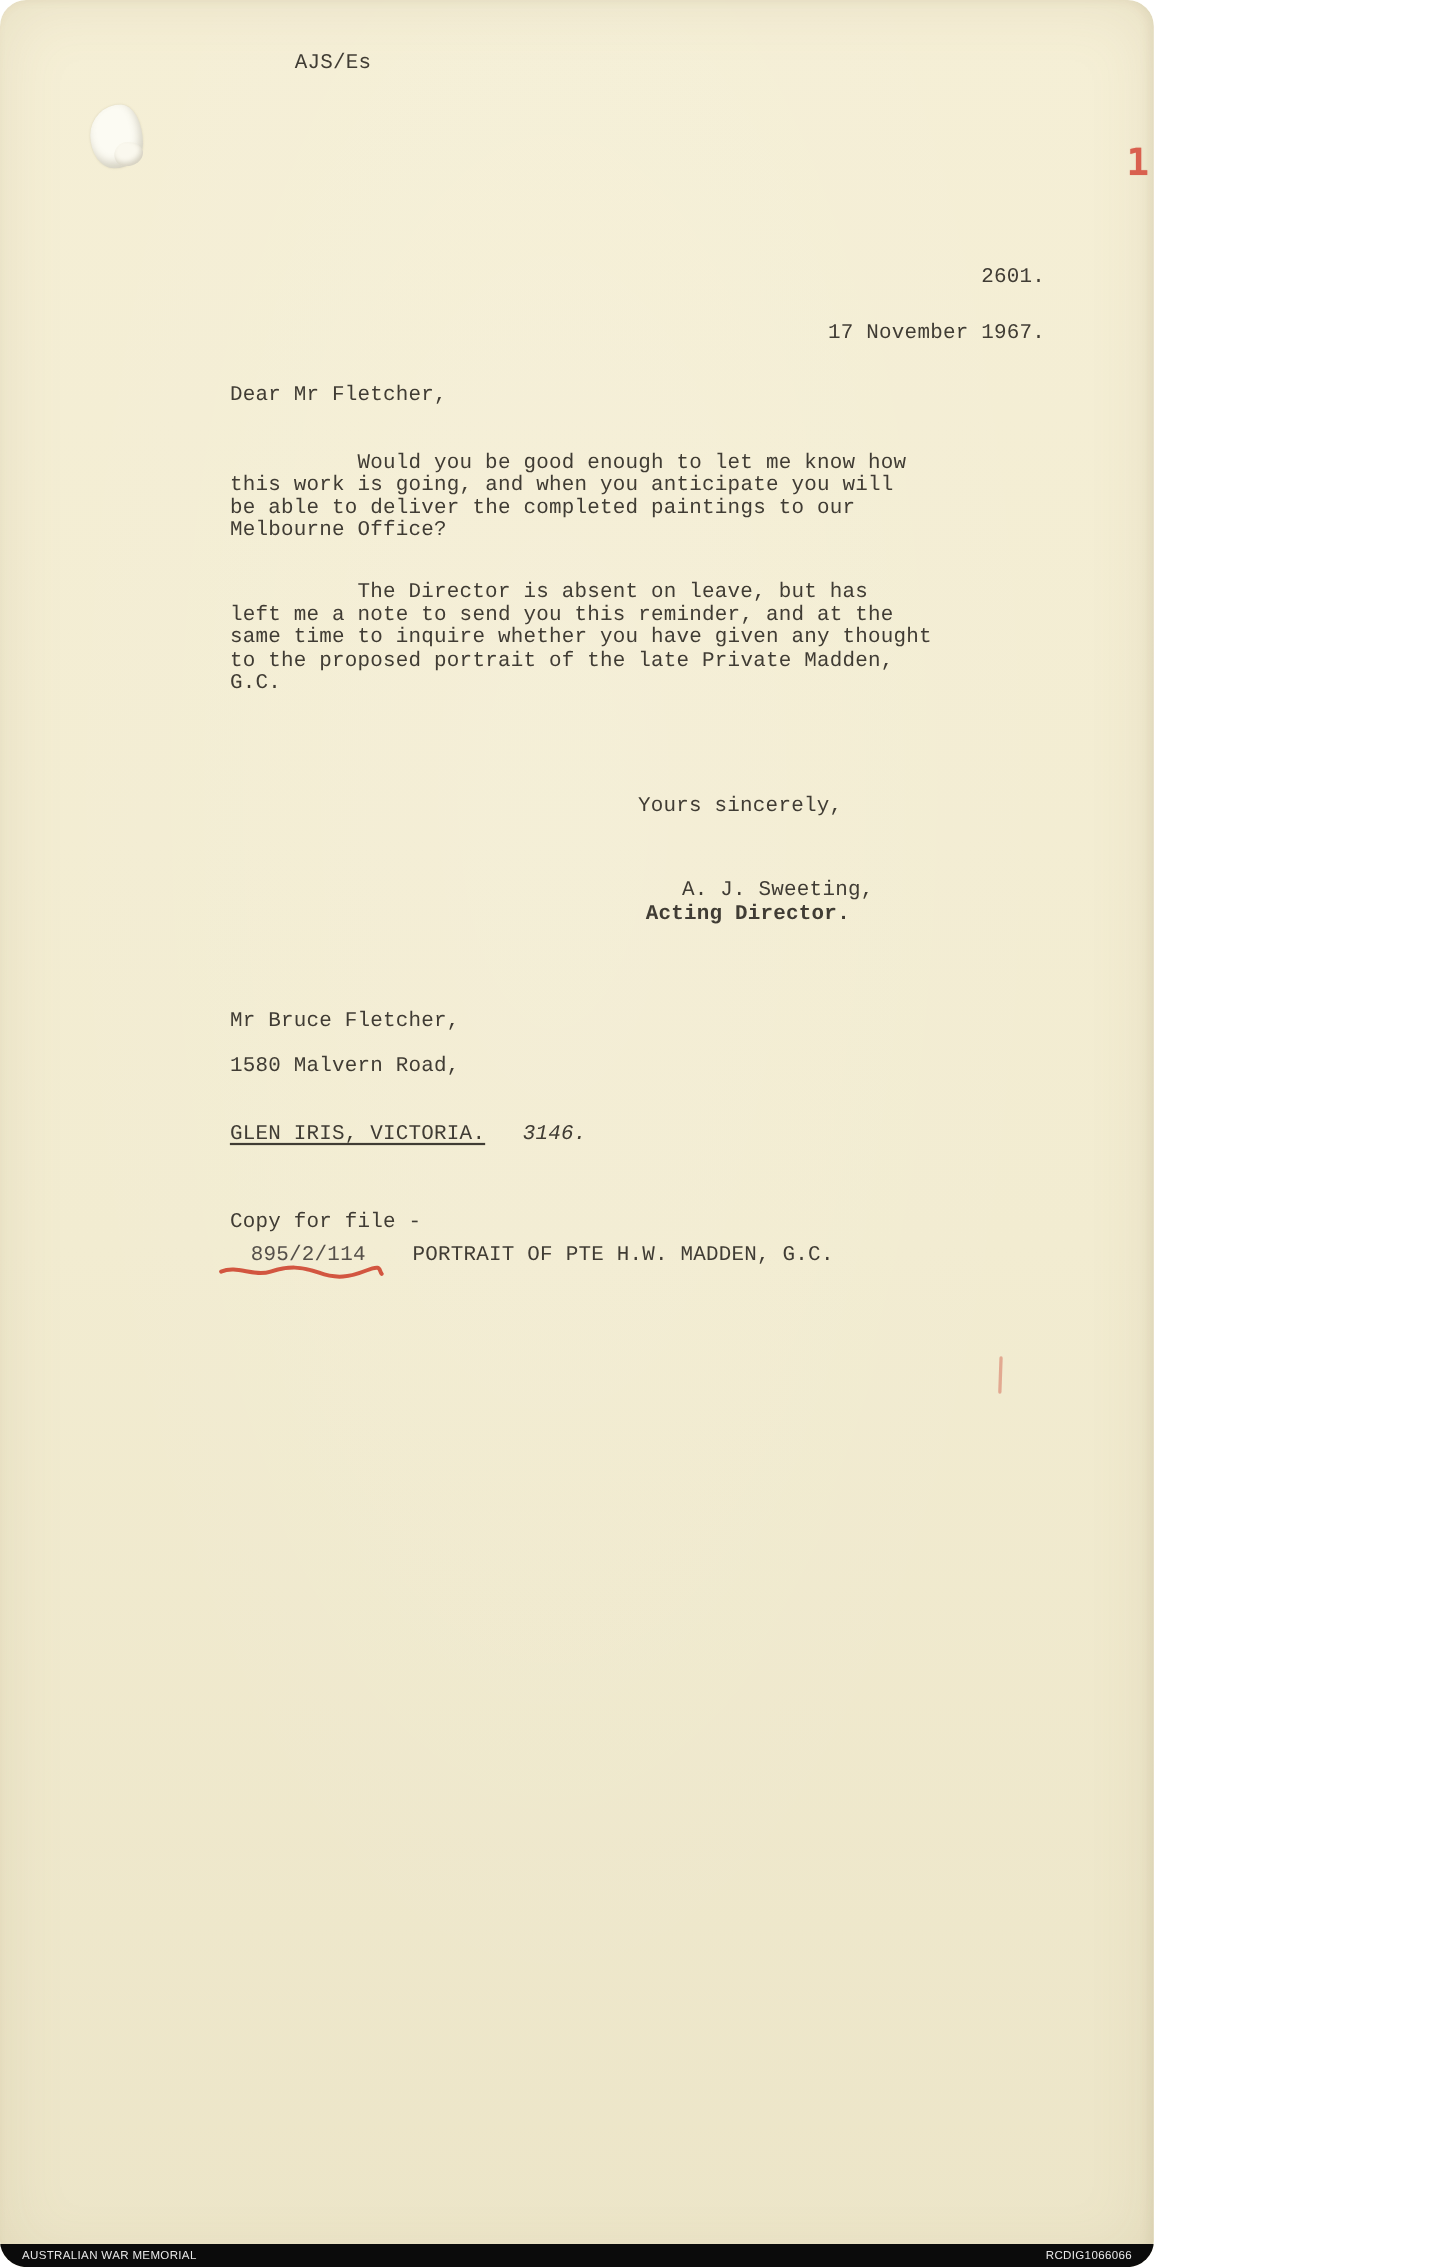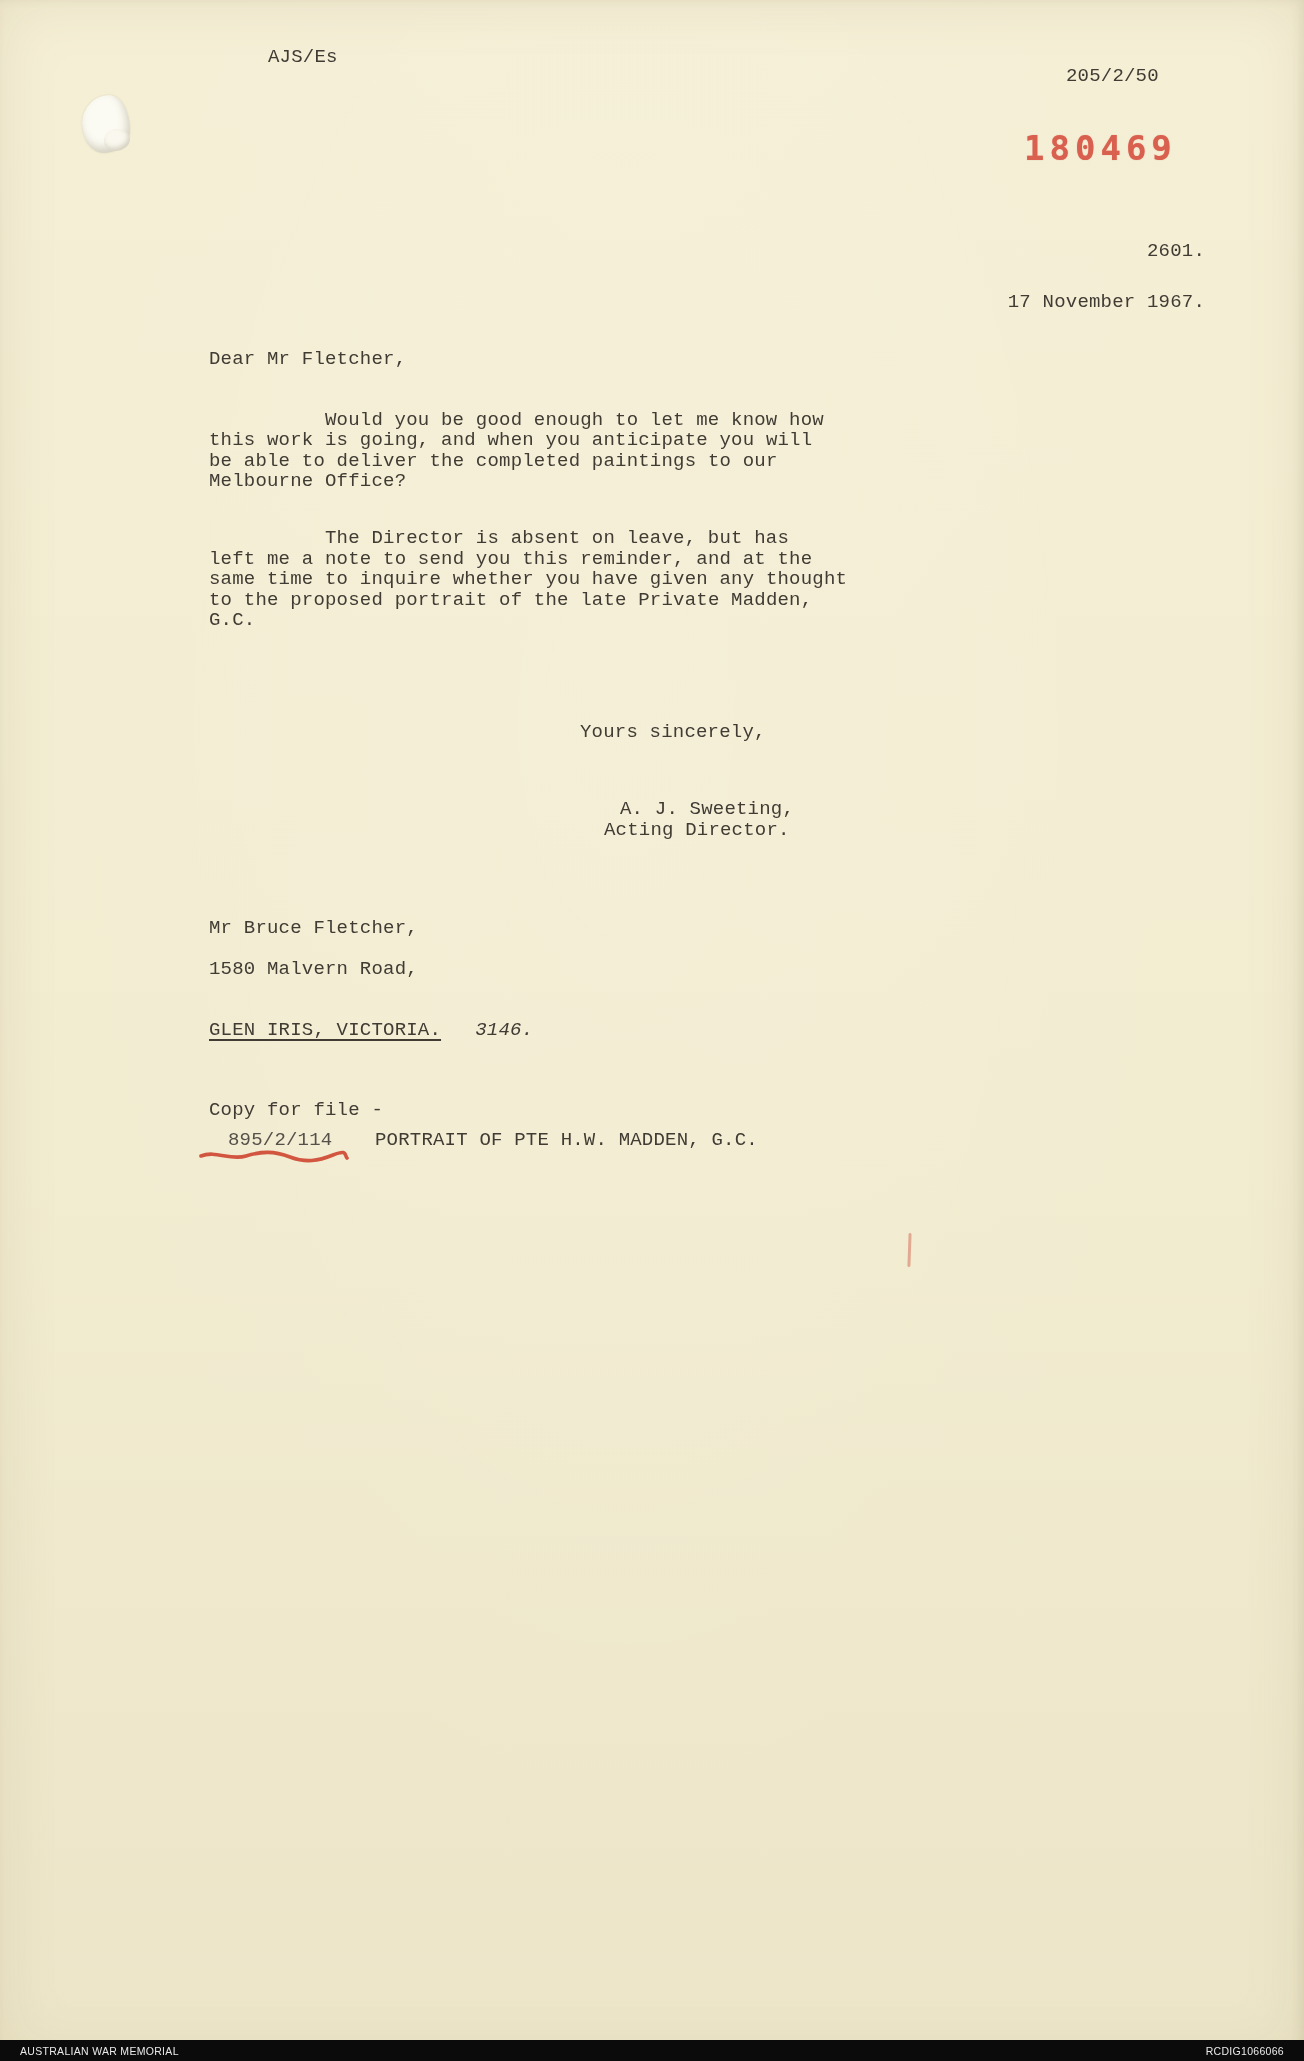--- a/index.html
+++ b/index.html
@@ -5,7 +5,7 @@
   html, body { margin: 0; padding: 0; background: #ffffff; }
   .page {
     position: relative;
-    width: 1304px;
+    width: 1049px;
     height: 2061px;
     overflow: hidden;
     background:
@@ -13,6 +13,7 @@
       linear-gradient(180deg, #f5efd6 0%, #f2ecd1 55%, #ece5c8 100%);
     box-shadow: inset 0 0 60px rgba(150,130,80,0.14), inset -4px 0 10px rgba(120,100,60,0.10);
     font-family: "Liberation Mono", "DejaVu Sans Mono", monospace;
+    border-radius: 24px;
   }
   .typed {
     position: absolute;

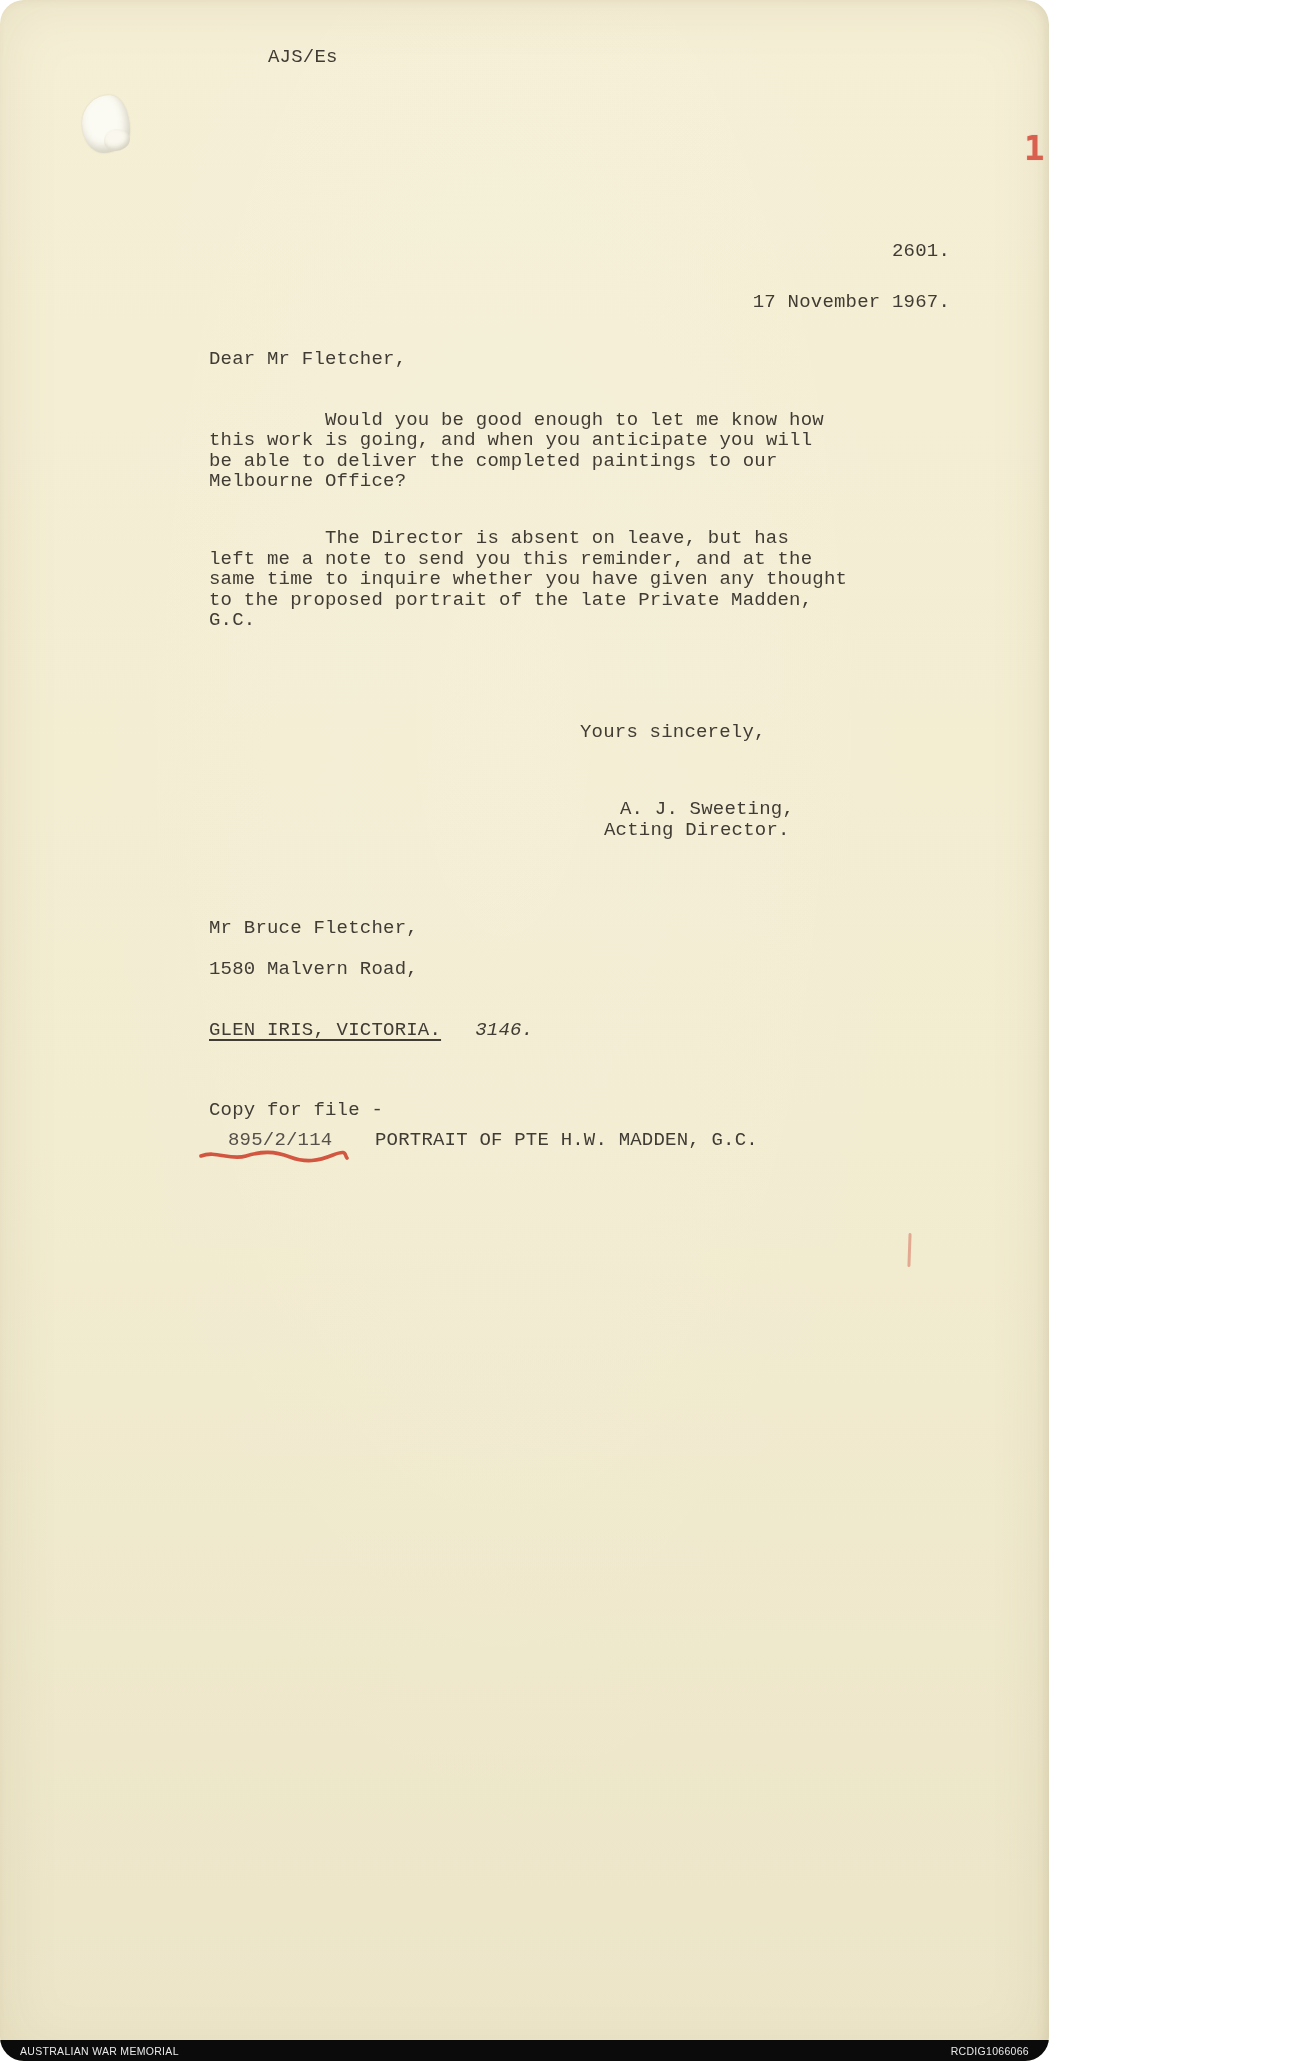--- a/index.html
+++ b/index.html
@@ -43,7 +43,7 @@
   .body-block p { margin: 0 0 16px 0; text-indent: 116px; }
   .closing  { left: 580px; top: 722px; }
   .sig-name { left: 620px; top: 799px; }
-  .sig-title{ left: 604px; top: 820px; }
+  .sig-title{ left: 587px; top: 820px; font-weight: bold; }
   .recipient{ left: 209px; top: 897px; }
   .recipient .u {
     text-decoration: underline;

